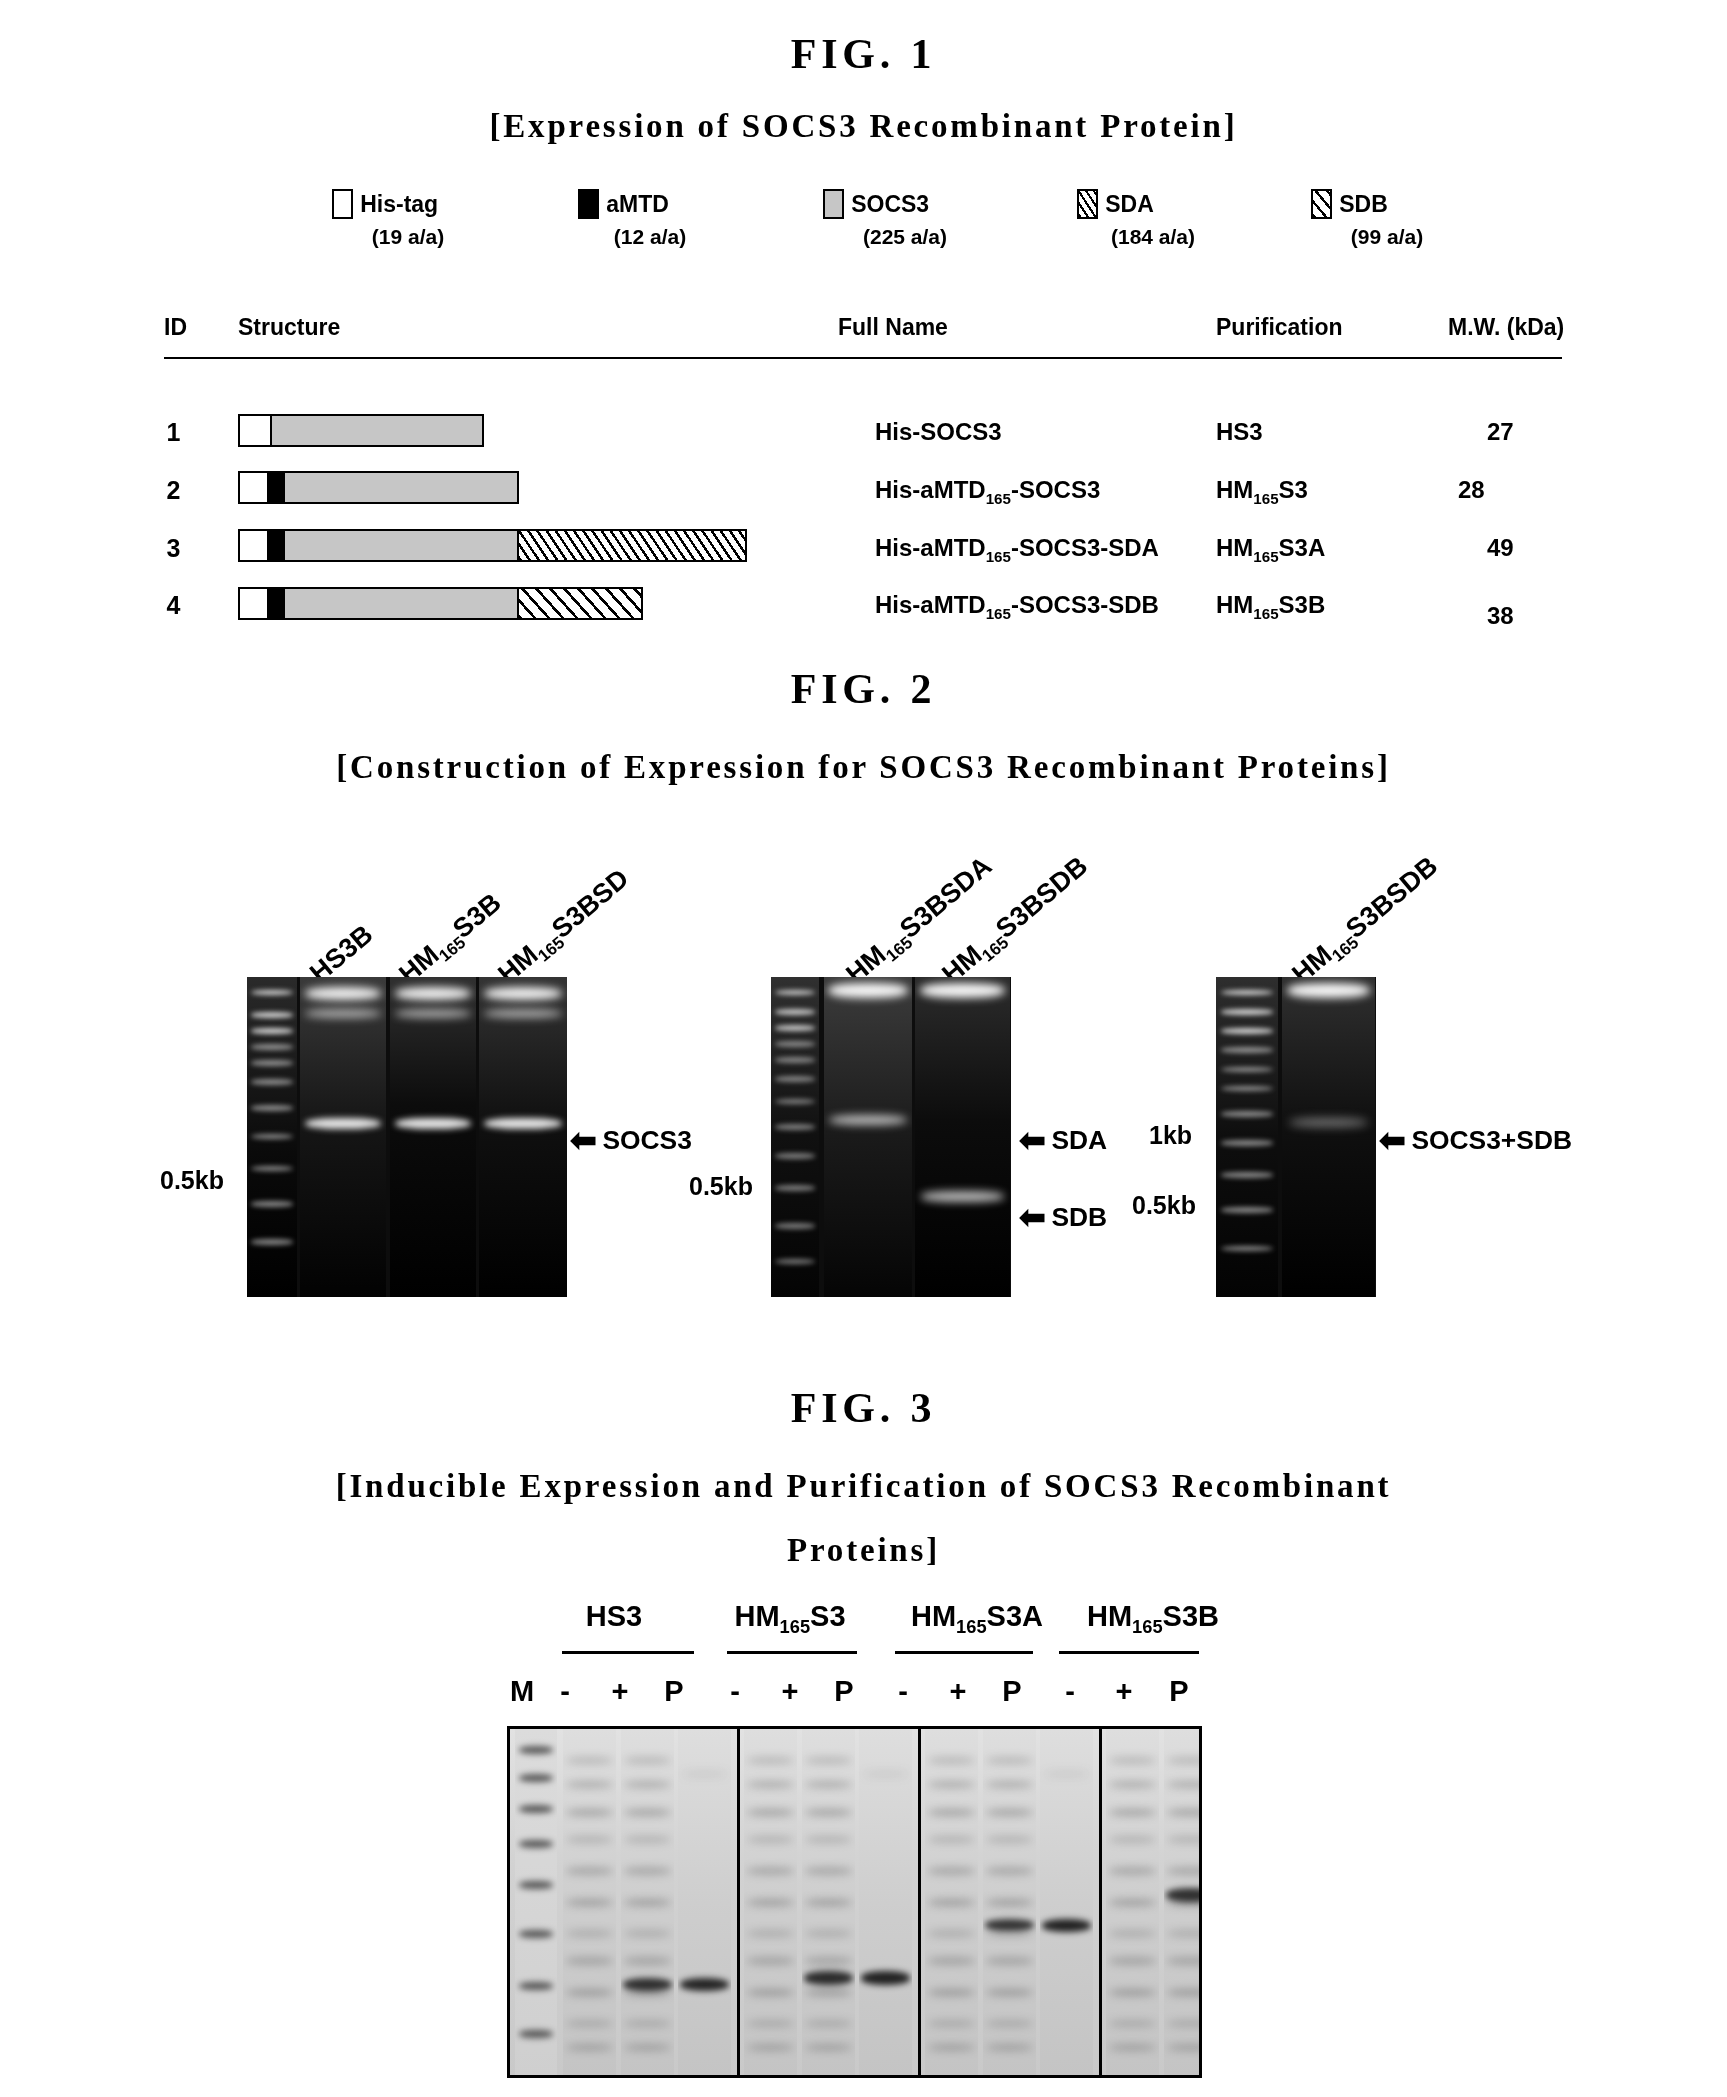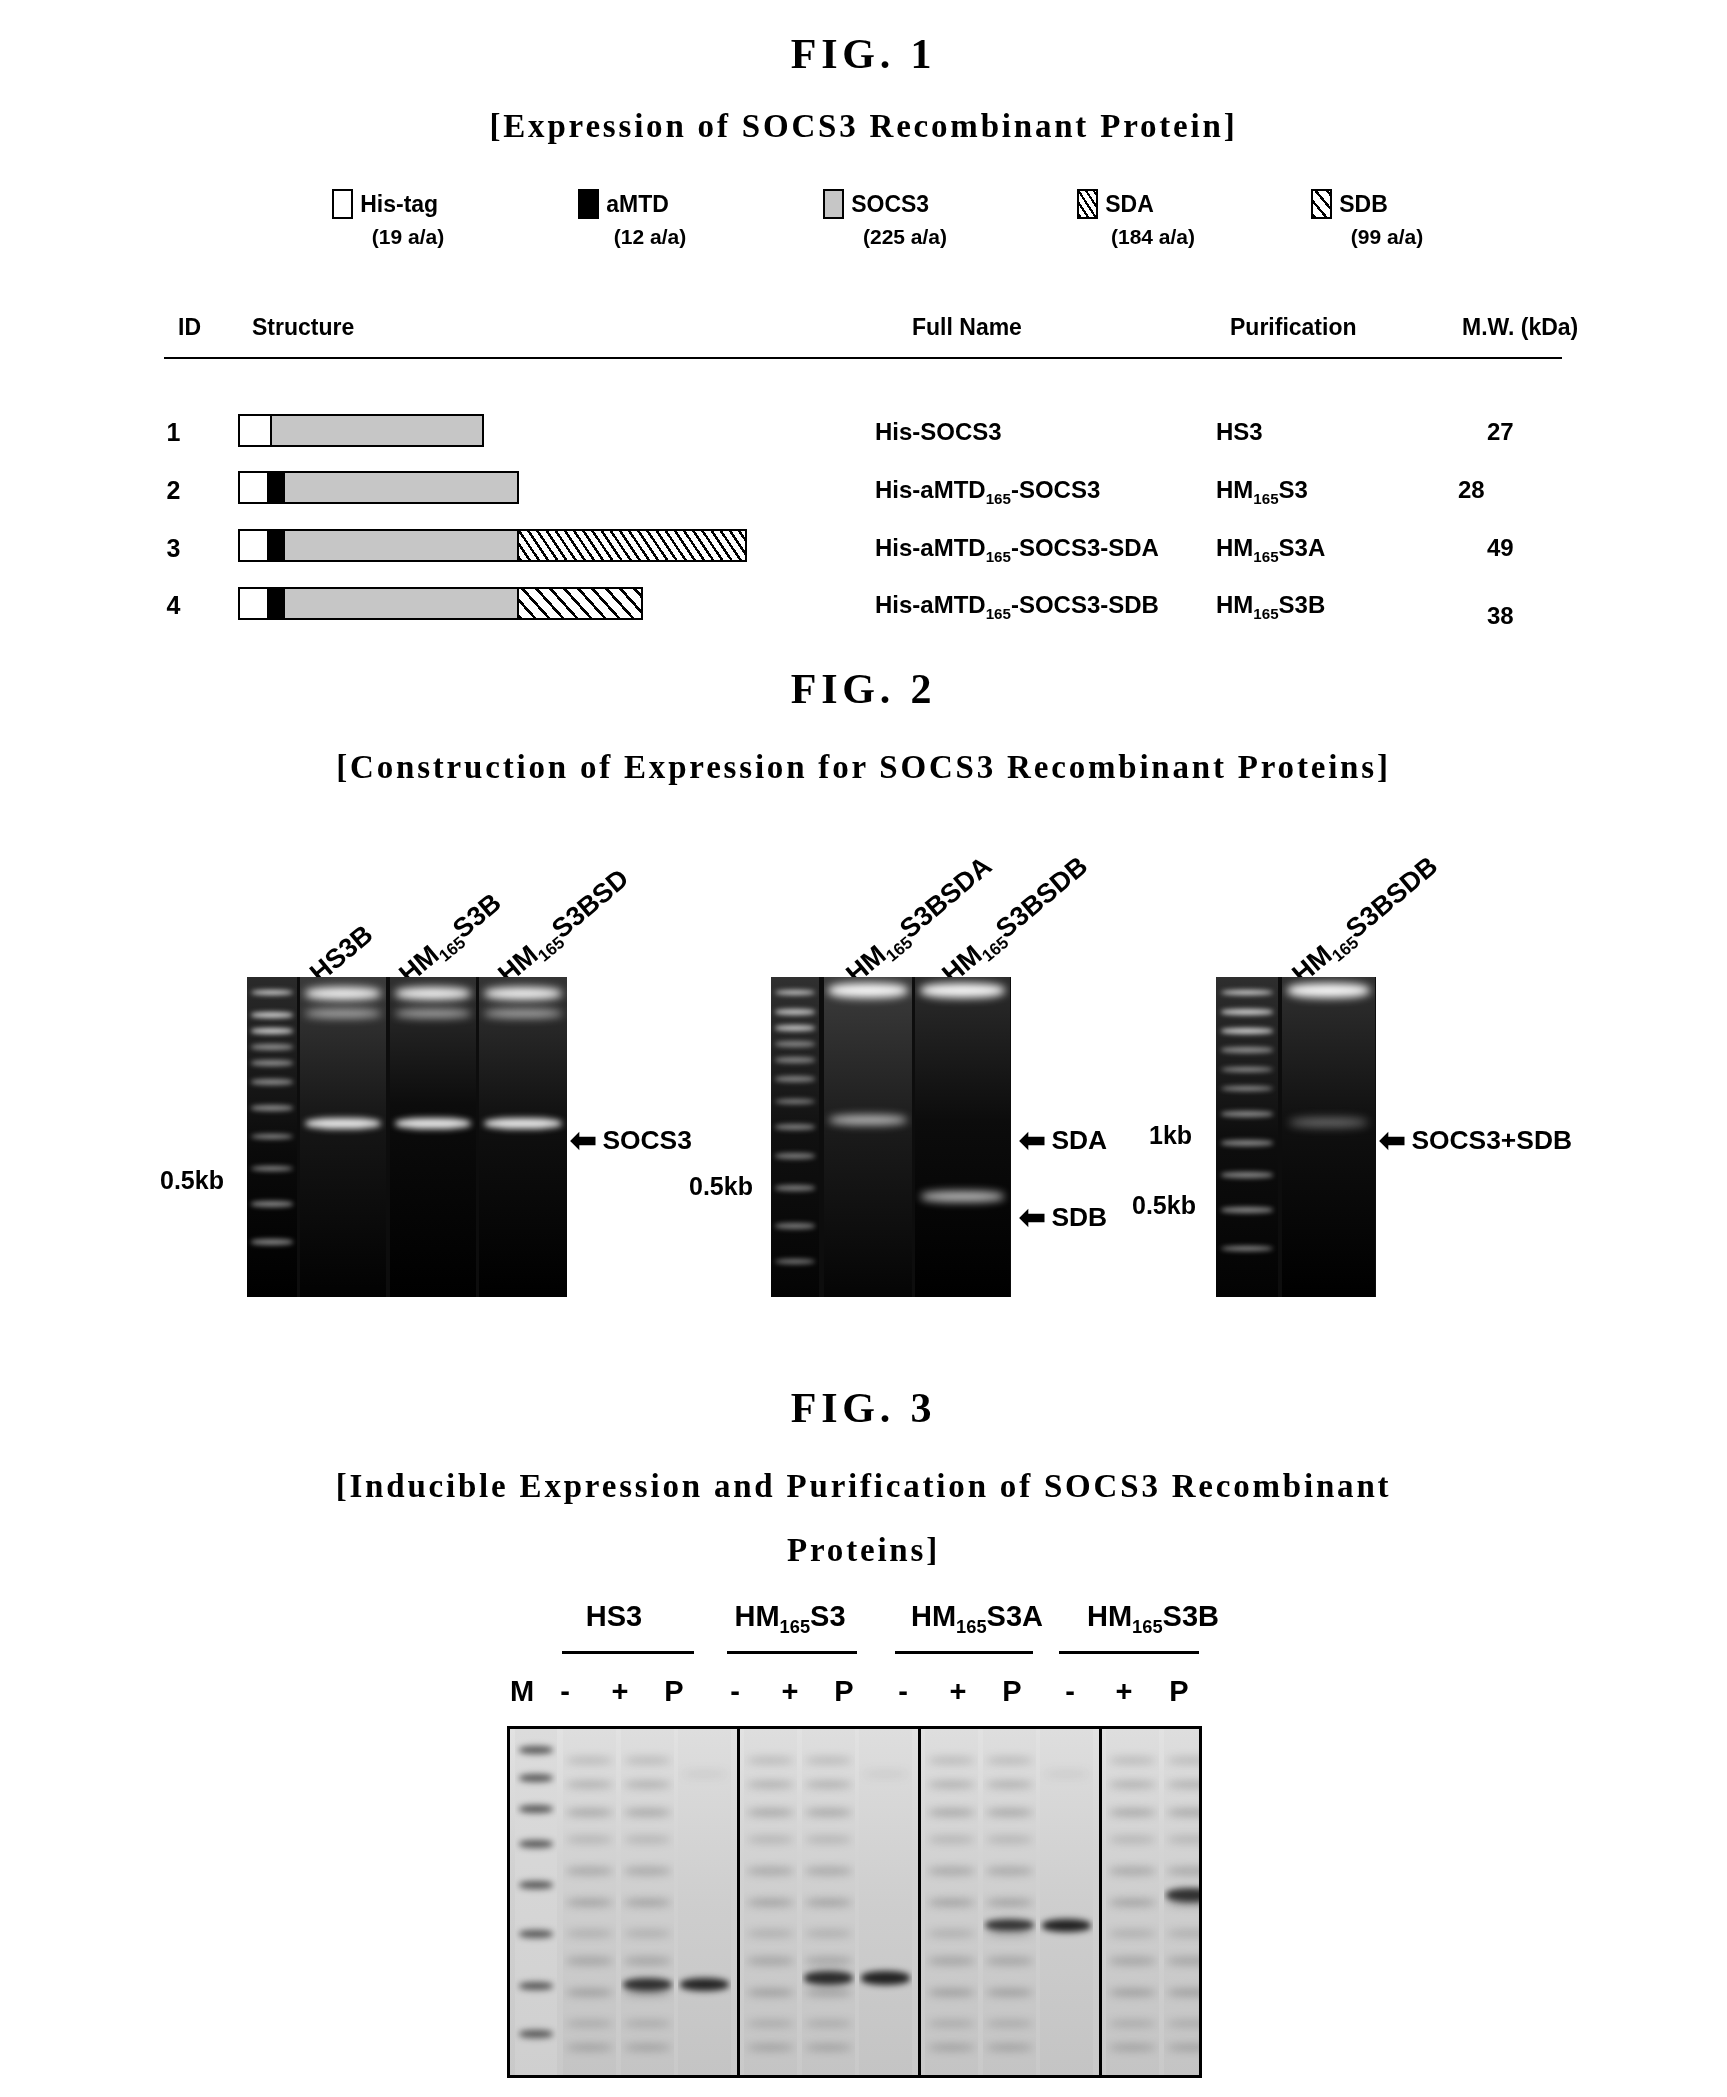--- a/index.html
+++ b/index.html
@@ -34,7 +34,7 @@
 
   
   .tbl{position:absolute;left:164px;top:314px;width:1398px;}
-  .tbl-head{position:relative;height:42px;margin-left:14px;}
+  .tbl-head{position:relative;height:42px;}
   .th{position:absolute;font-size:23px;font-weight:bold;white-space:nowrap;}
   .rule{position:absolute;left:0;right:0;height:2.4px;background:#000;}
   .row{position:relative;height:0;}

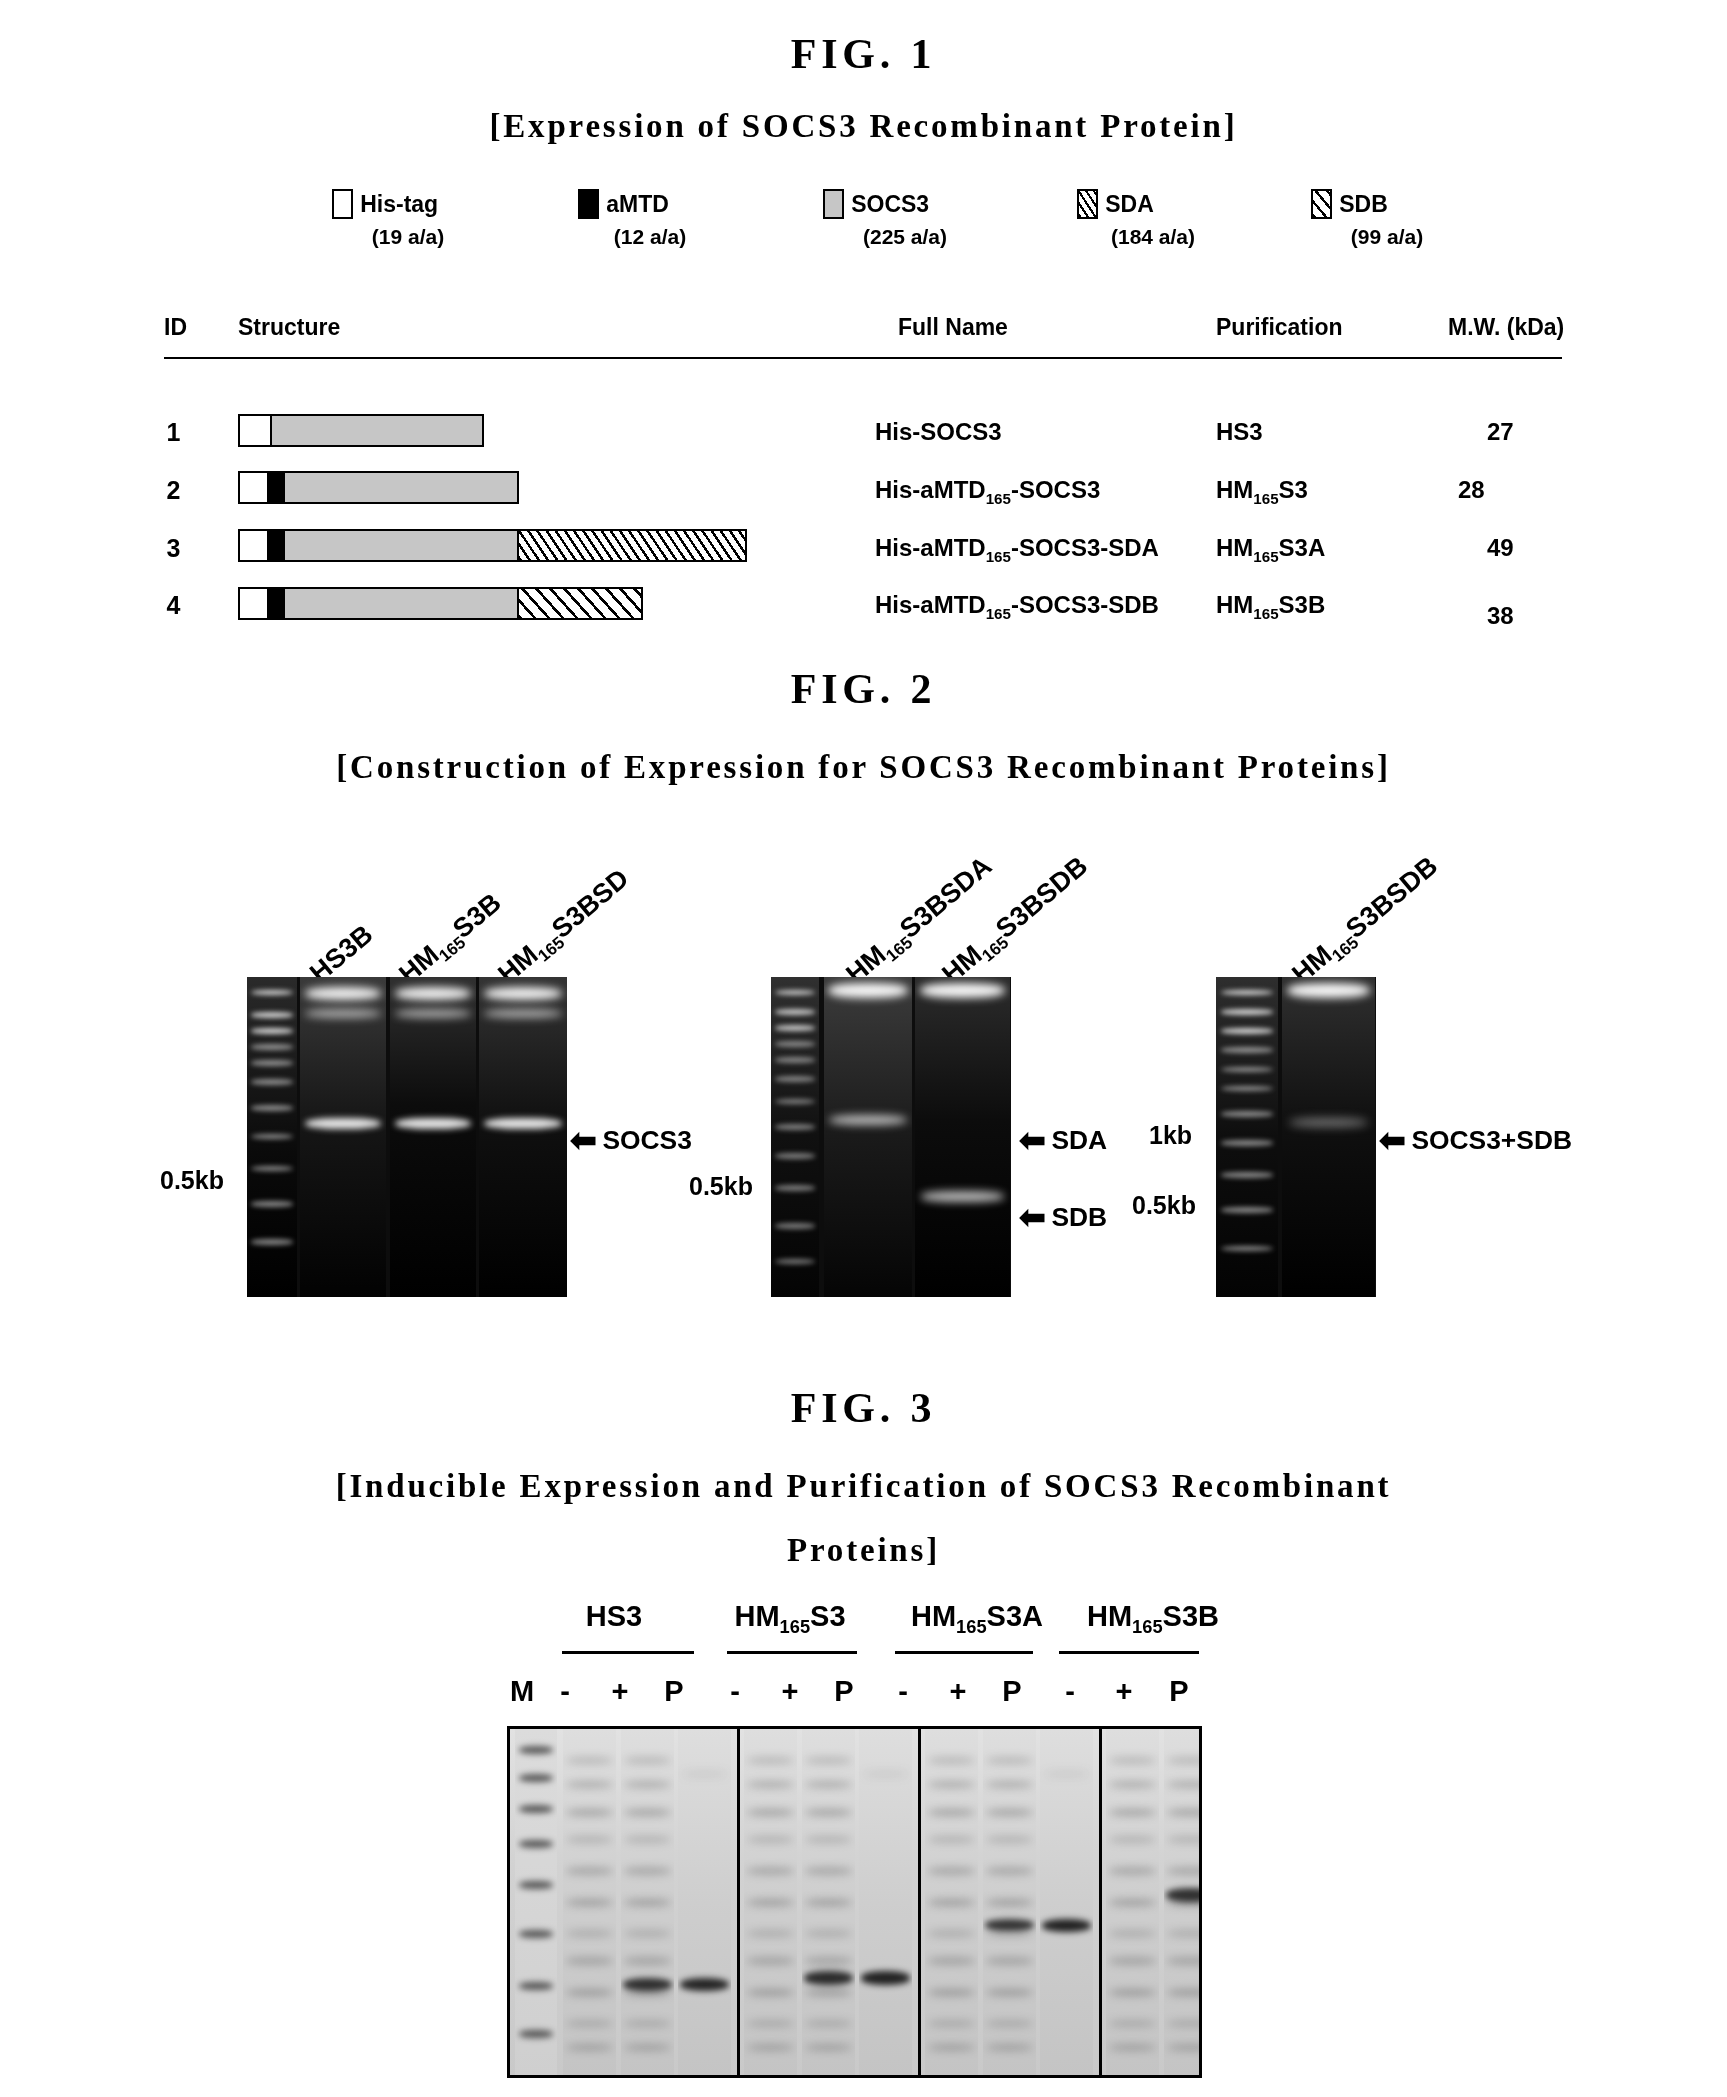--- a/index.html
+++ b/index.html
@@ -123,7 +123,7 @@
   <div class="tbl-head">
     <span class="th" style="left:0;">ID</span>
     <span class="th" style="left:74px;">Structure</span>
-    <span class="th" style="left:734px;text-align:right;">Full Name</span>
+    <span class="th" style="left:674px;text-align:right;">Full Name</span>
     <span class="th" style="left:1052px;">Purification</span>
     <span class="th" style="left:1284px;">M.W. (kDa)</span>
   </div>

